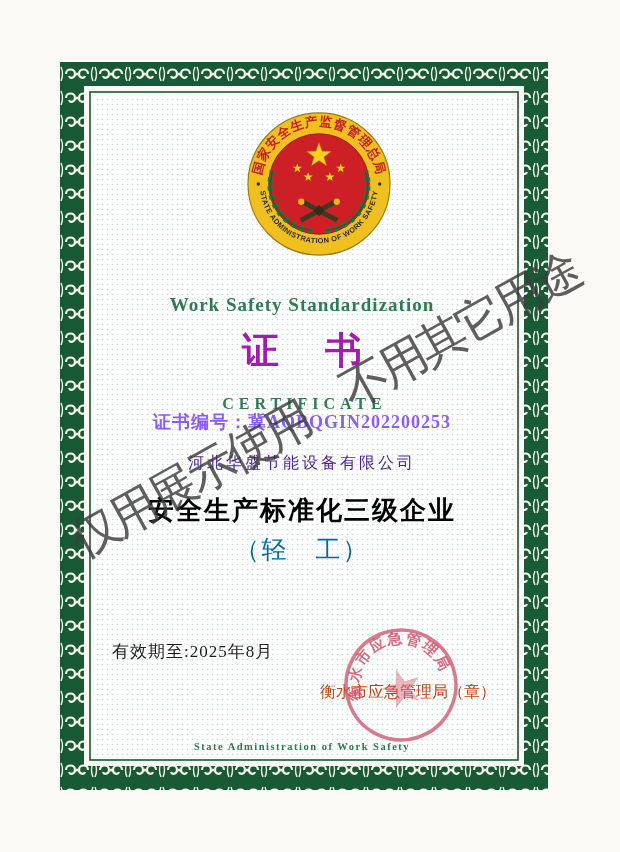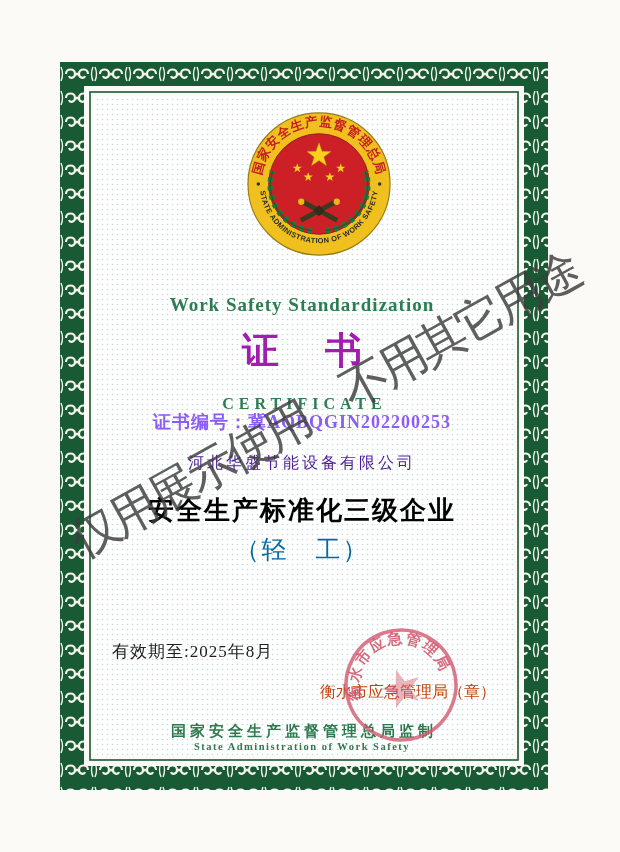--- a/index.html
+++ b/index.html
@@ -151,7 +151,6 @@
   <div class="abs centered industry">（轻　工）</div>
   <div class="abs valid">有效期至:2025年8月</div>
   <div class="abs issuer">衡水市应急管理局（章）</div>
-  <div class="abs centered footer-cn">国家安全生产监督管理总局监制</div>
   <div class="abs centered footer-en">State Administration of Work Safety</div>
 
   <svg class="abs" style="left:340px;top:624px;" width="122" height="122" viewBox="0 0 120 120">

